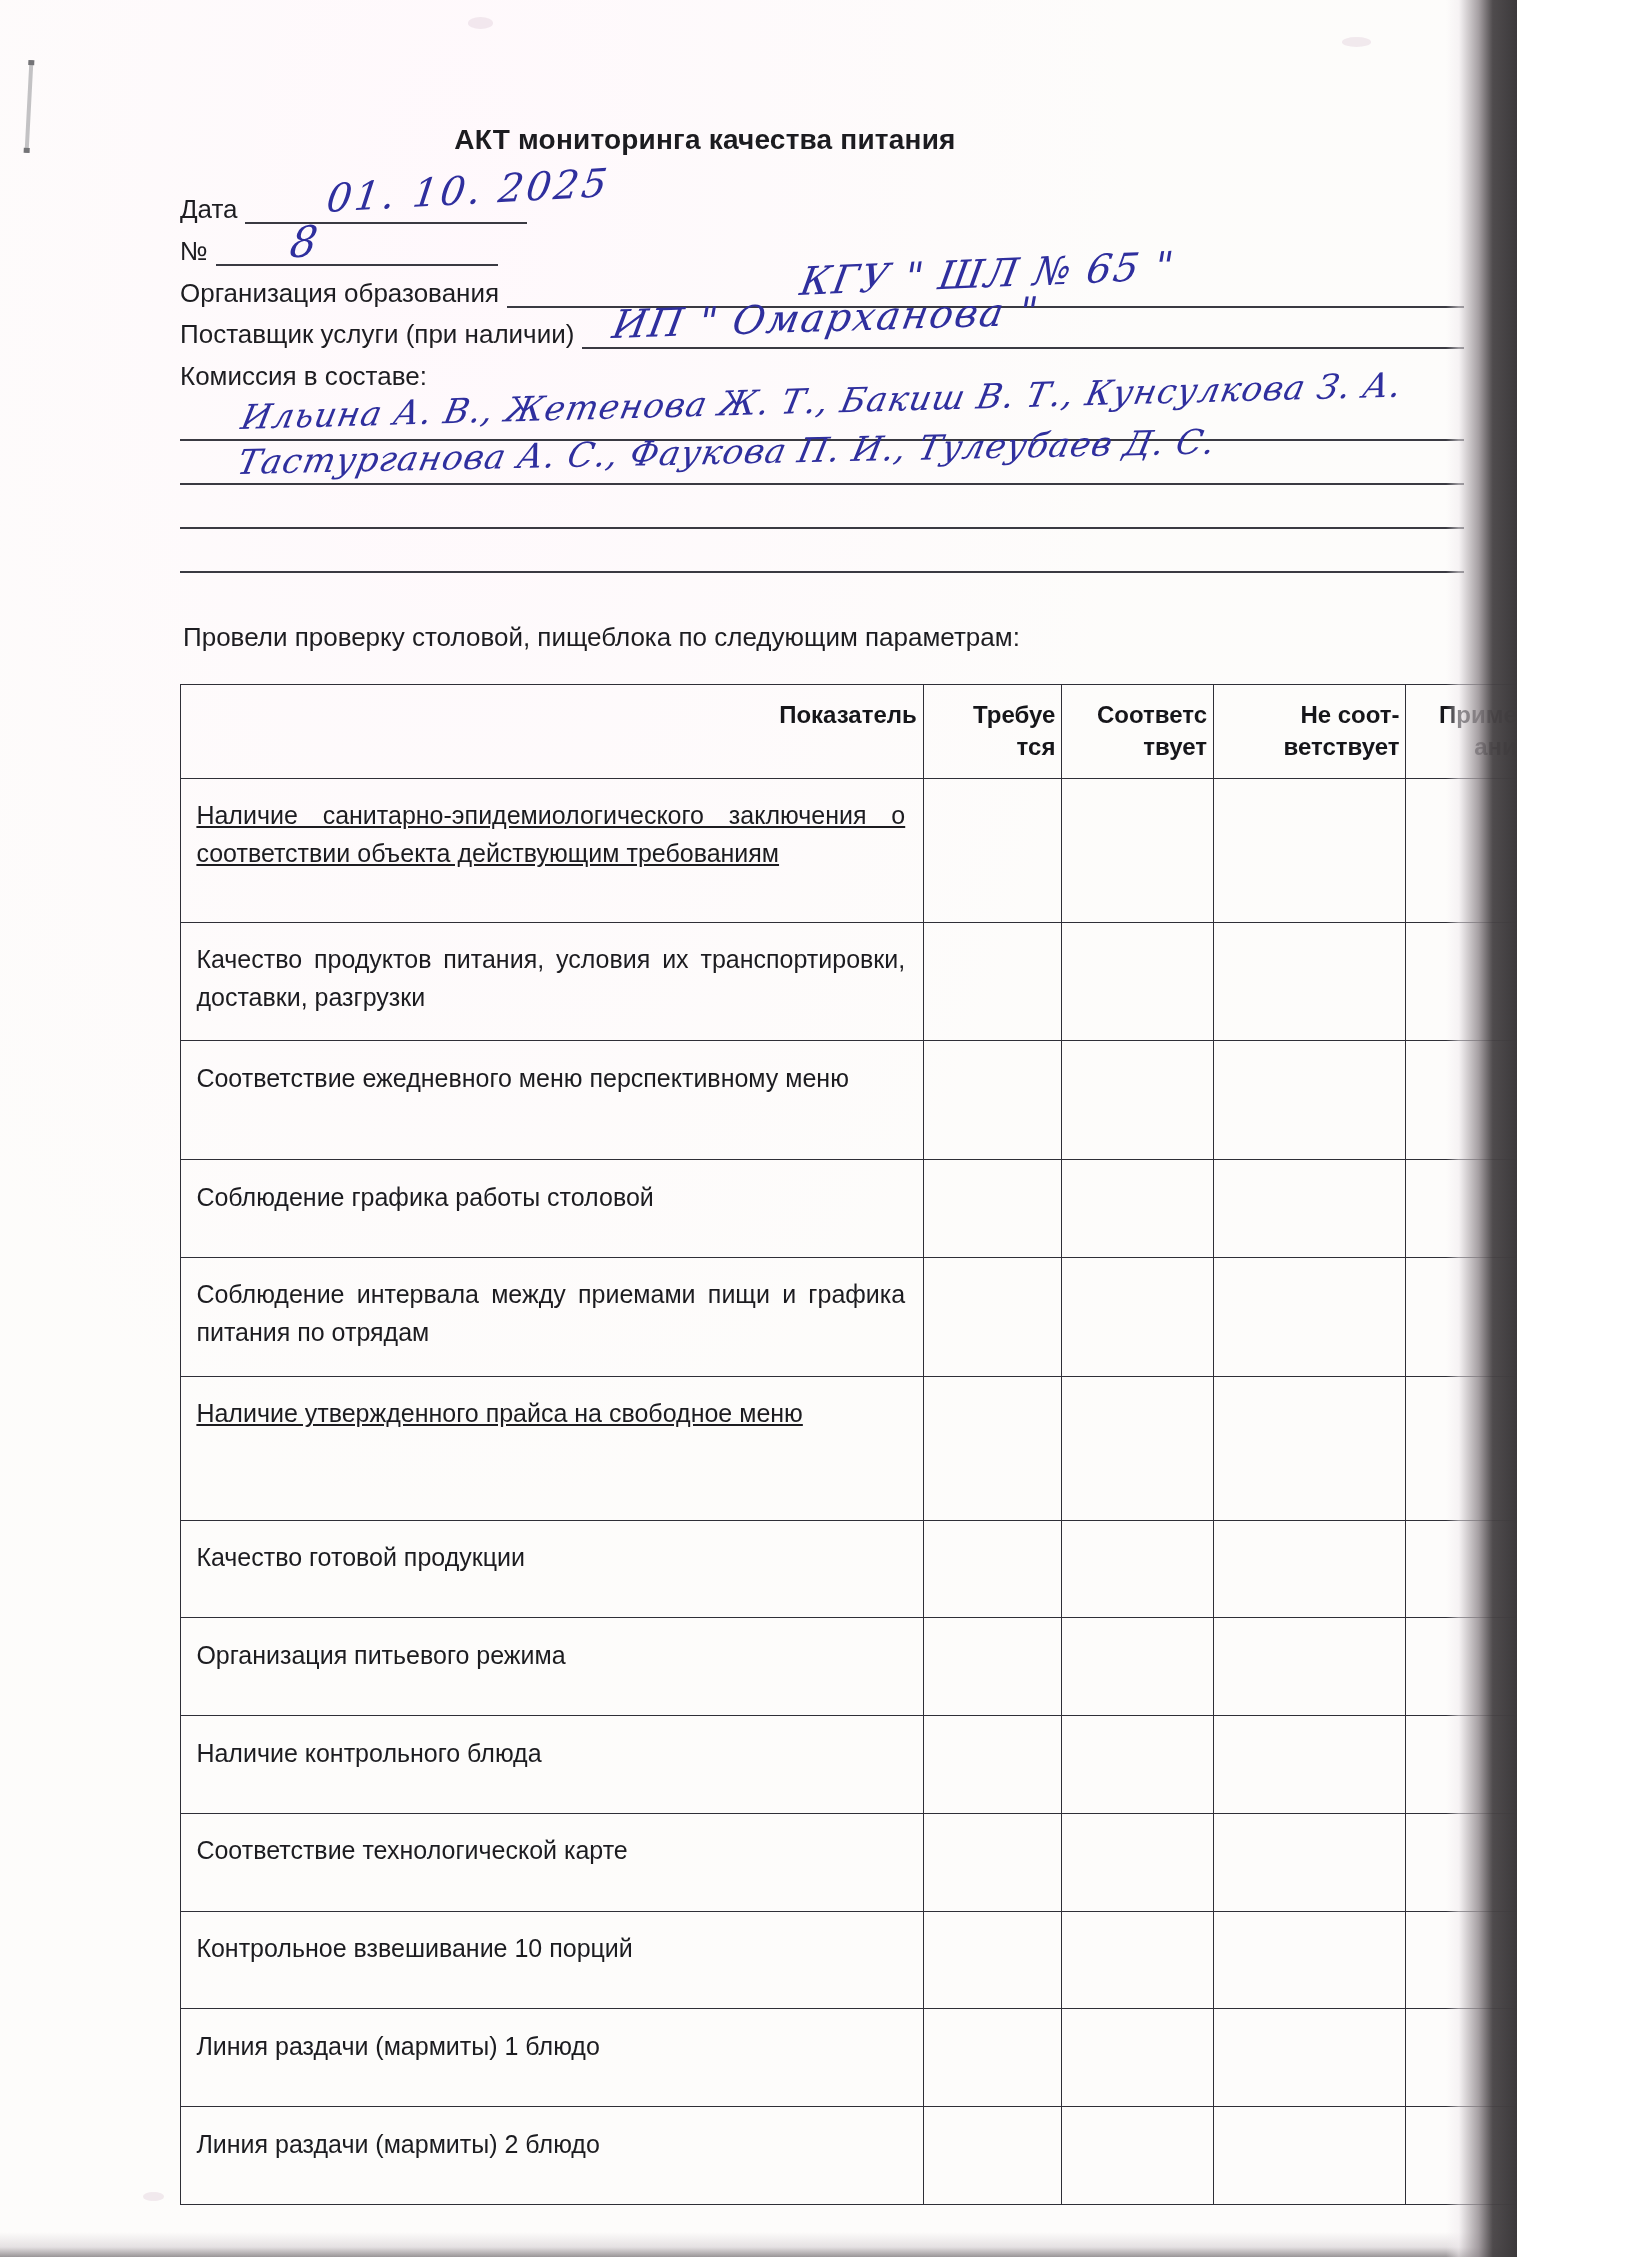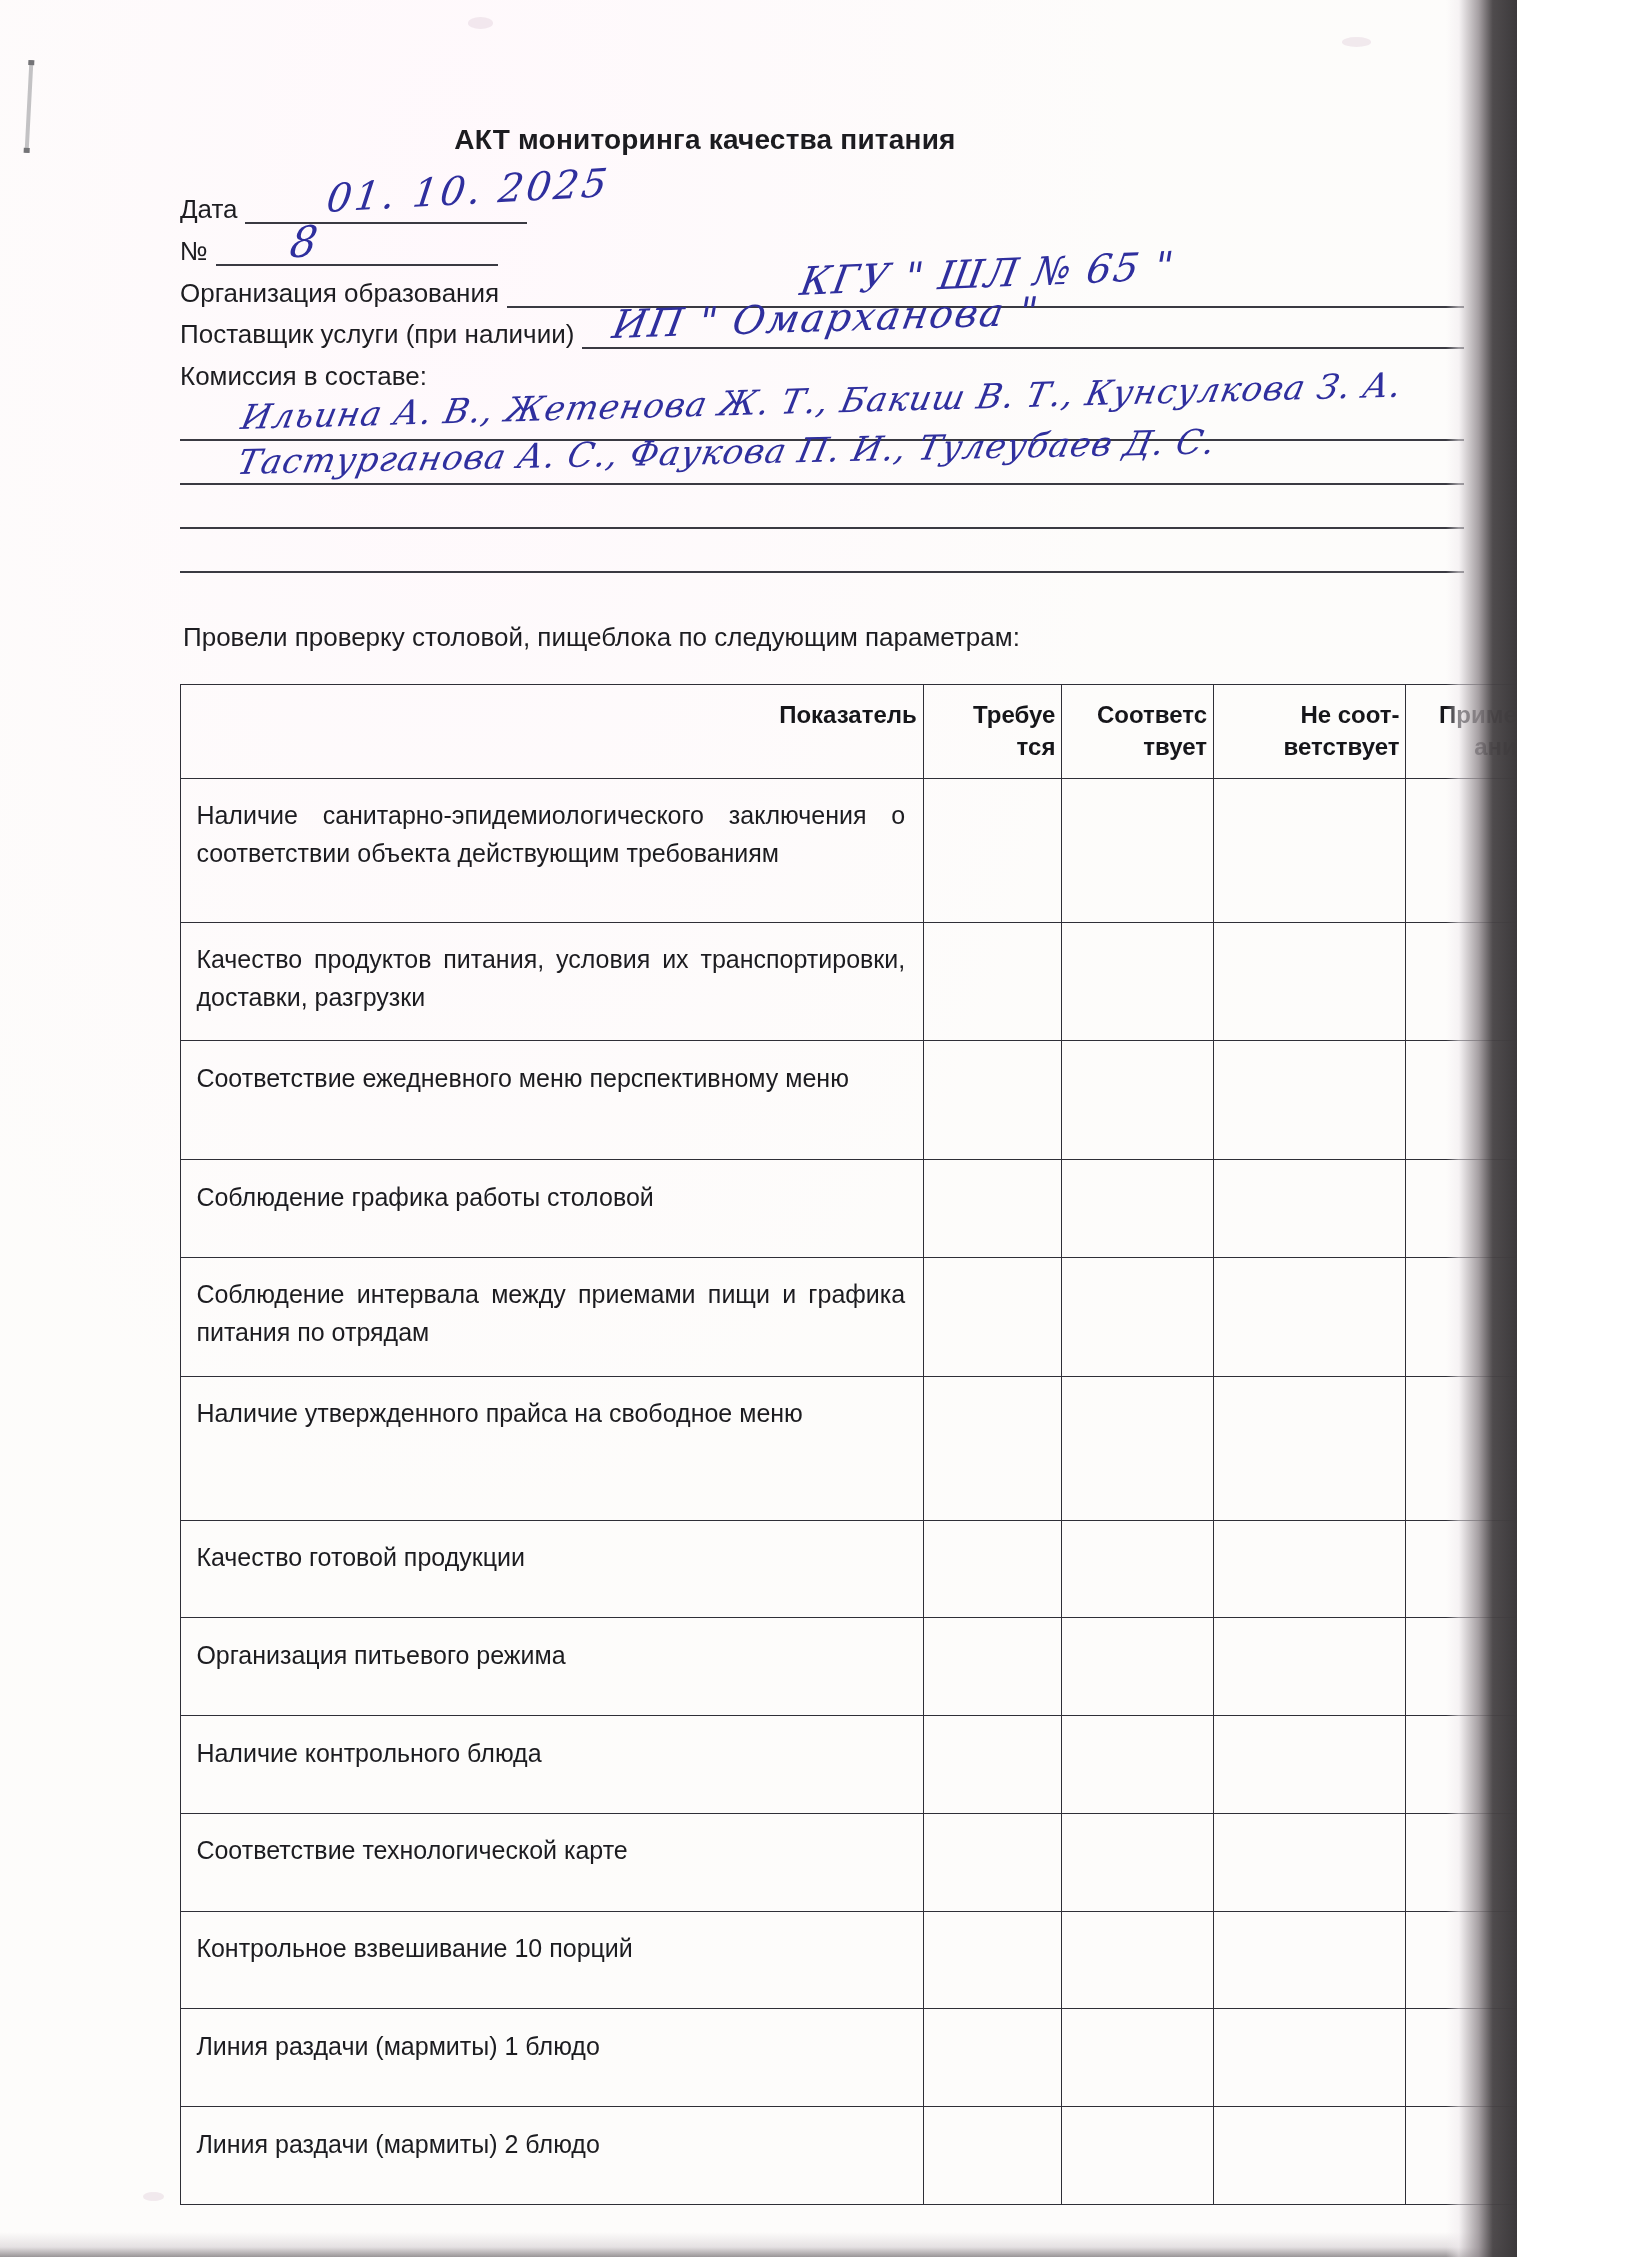--- a/index.html
+++ b/index.html
@@ -252,7 +252,7 @@
   table.audit td.indicator.nojust { text-align: left; }
   table.audit td.mark { padding: 0; }
 
-  tr.r-tall  td { height: 108px; }
+  tr.r-tall  td { height: 108px; text-decoration: underline; }
   tr.r-mid   td { height: 83px; }
   tr.r-short td { height: 62px; }
 </style>

